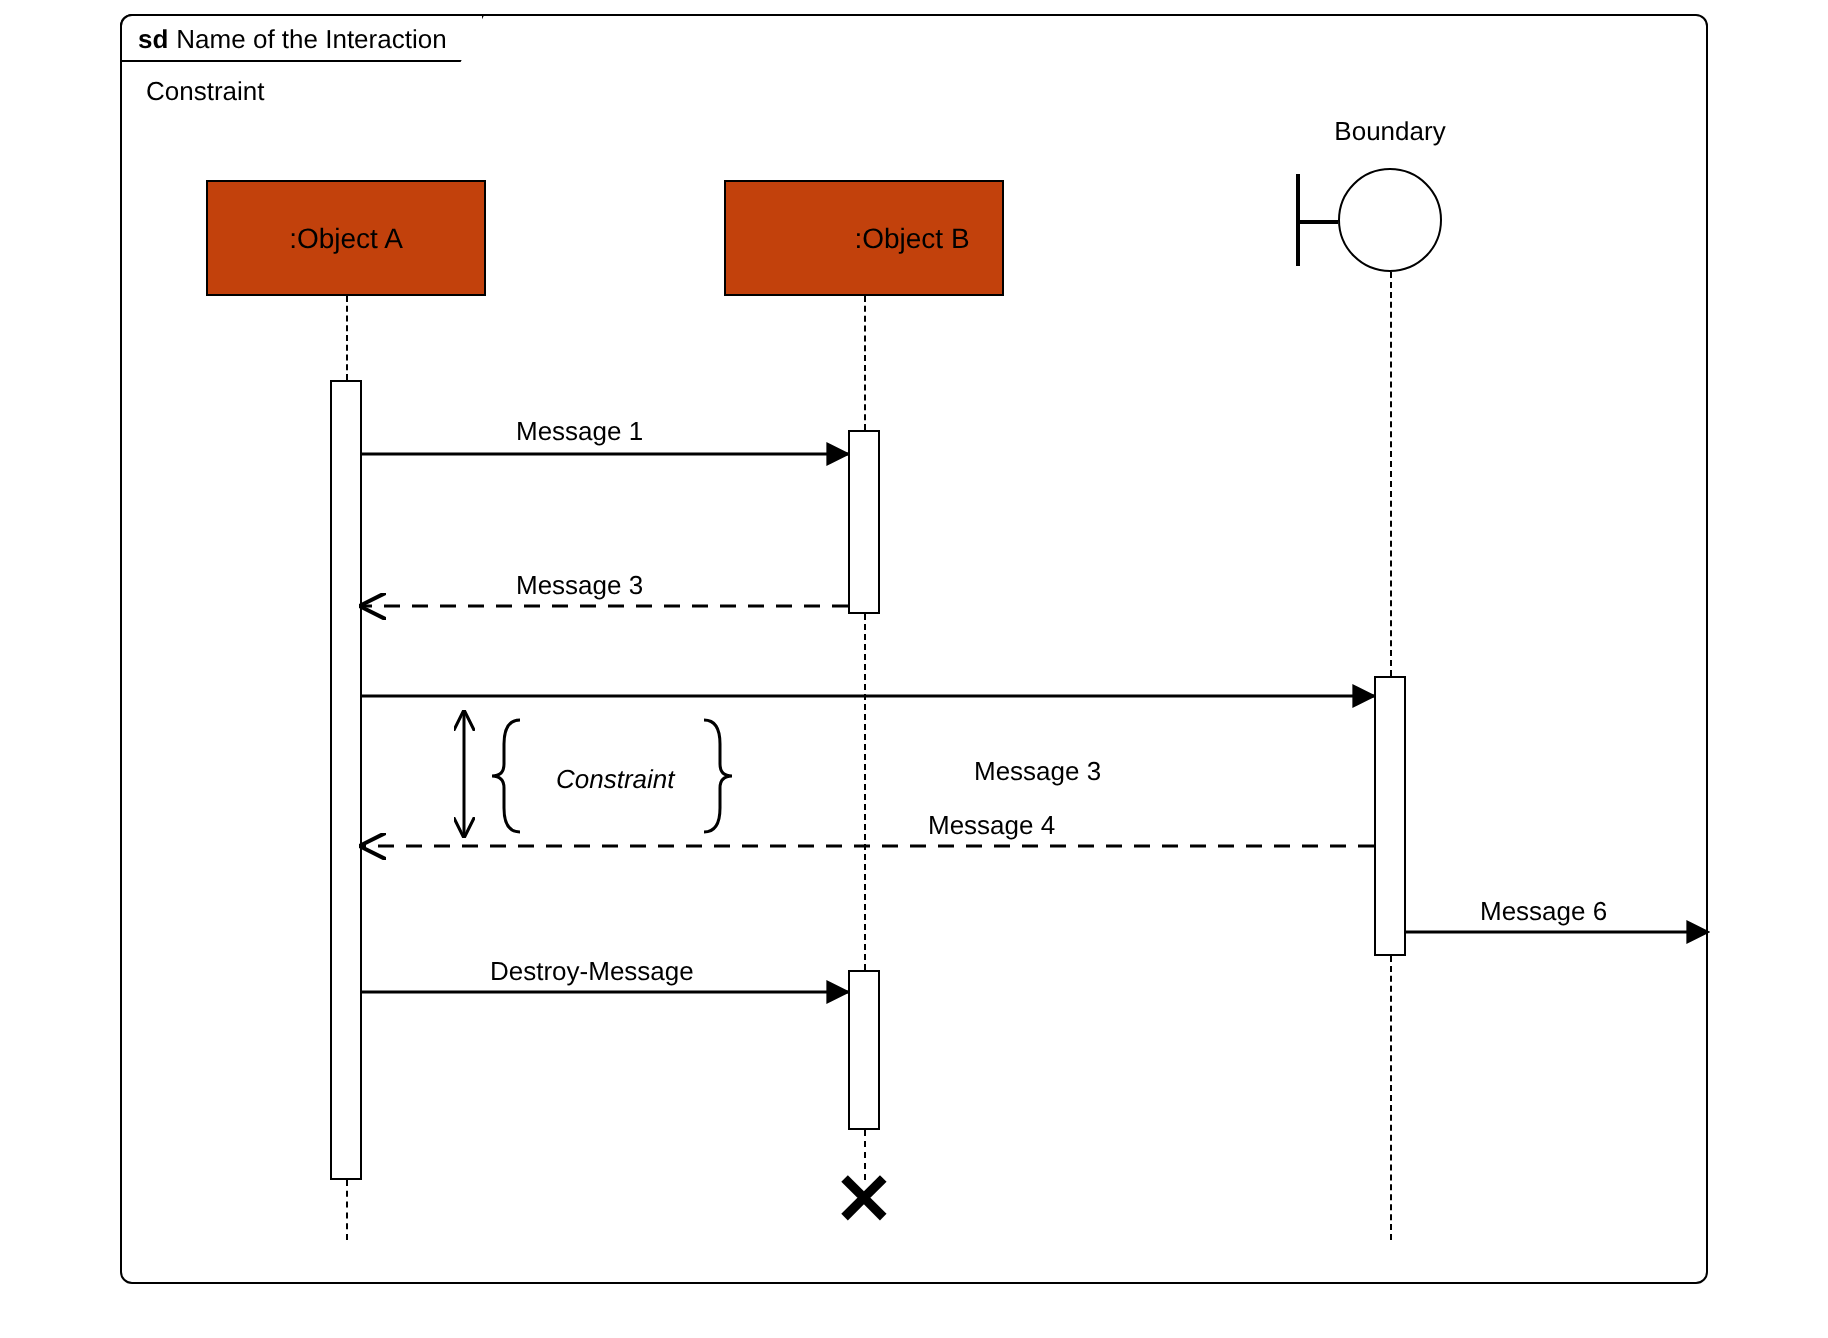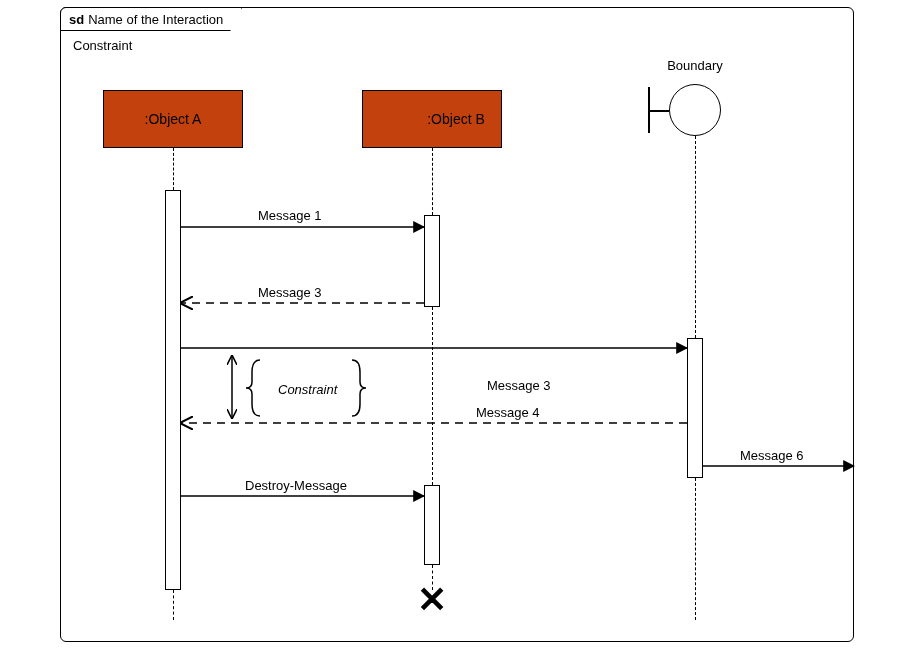--- a/index.html
+++ b/index.html
@@ -182,7 +182,7 @@
   <div class="msg-label" style="left:258px; top:208px;">Message 1</div>
   <div class="msg-label" style="left:258px; top:285px;">Message 3</div>
   <div class="msg-label" style="left:487px; top:330px;margin-top:48px;">Message 3</div>
-  <div class="msg-label" style="left:476px; top:405px;">Message 4</div>
+  <div class="msg-label" style="left:464px; top:405px;">Message 4</div>
   <div class="msg-label" style="left:740px; top:448px;">Message 6</div>
   <div class="msg-label" style="left:245px; top:478px;">Destroy-Message</div>
 

